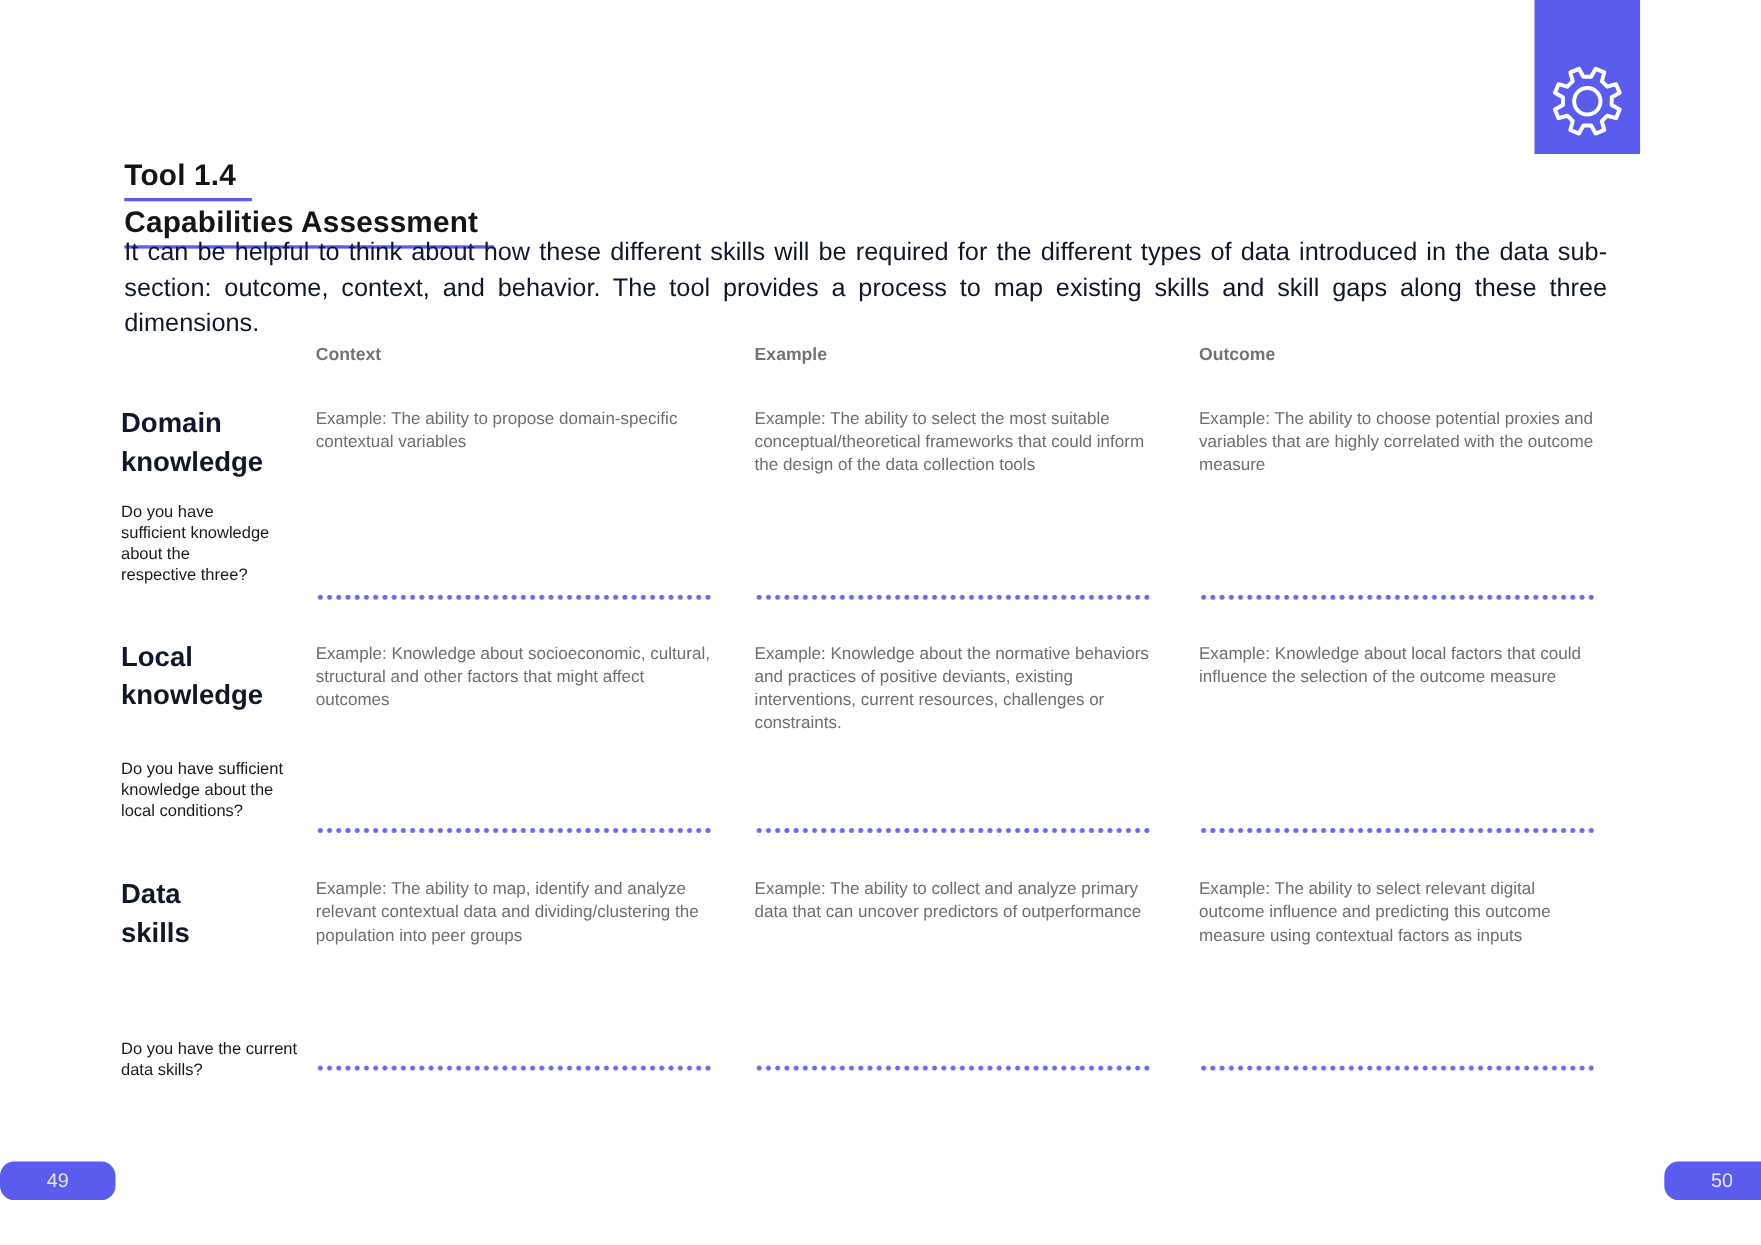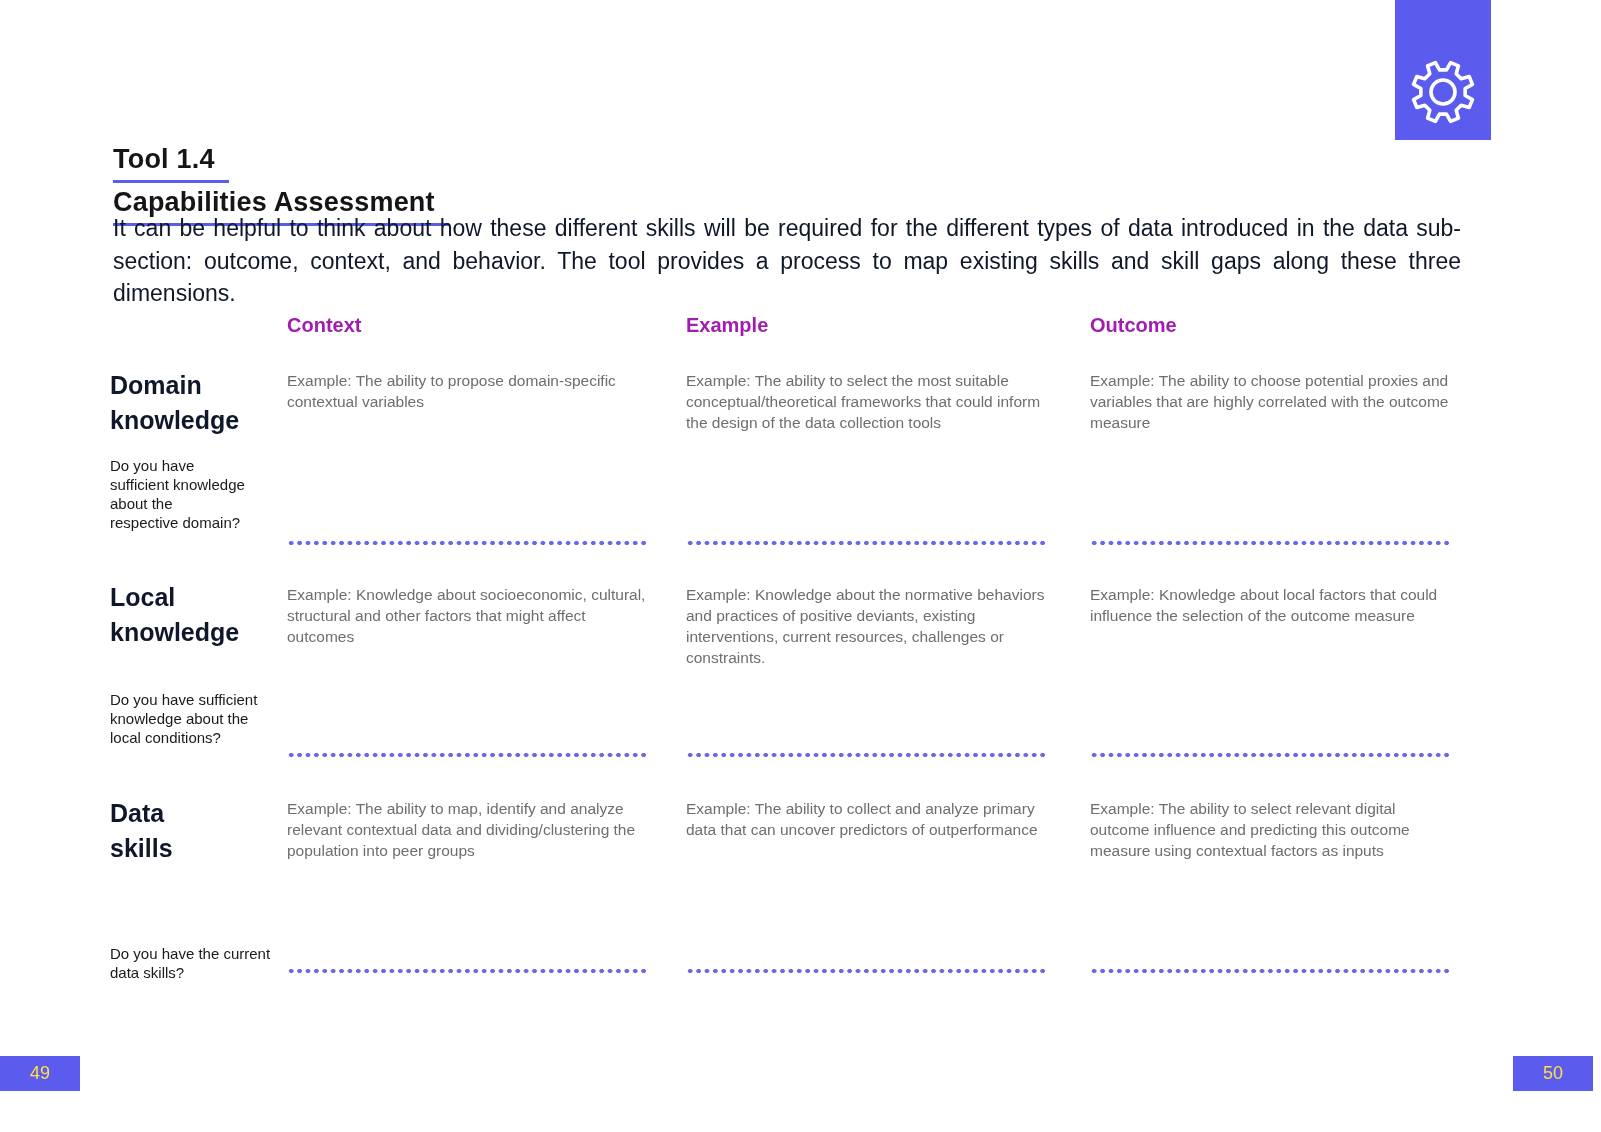--- a/index.html
+++ b/index.html
@@ -37,7 +37,7 @@
   
   .c0{left:287px}.c1{left:686px}.c2{left:1090px}
   .colhead{
-    position:absolute;top:314px;font-size:20px;font-weight:bold;color:#a21caf;
+    position:absolute;top:314px;font-size:16px;font-weight:bold;color:#737373;
   }
   .rowlabel{
     position:absolute;left:110px;width:110px;

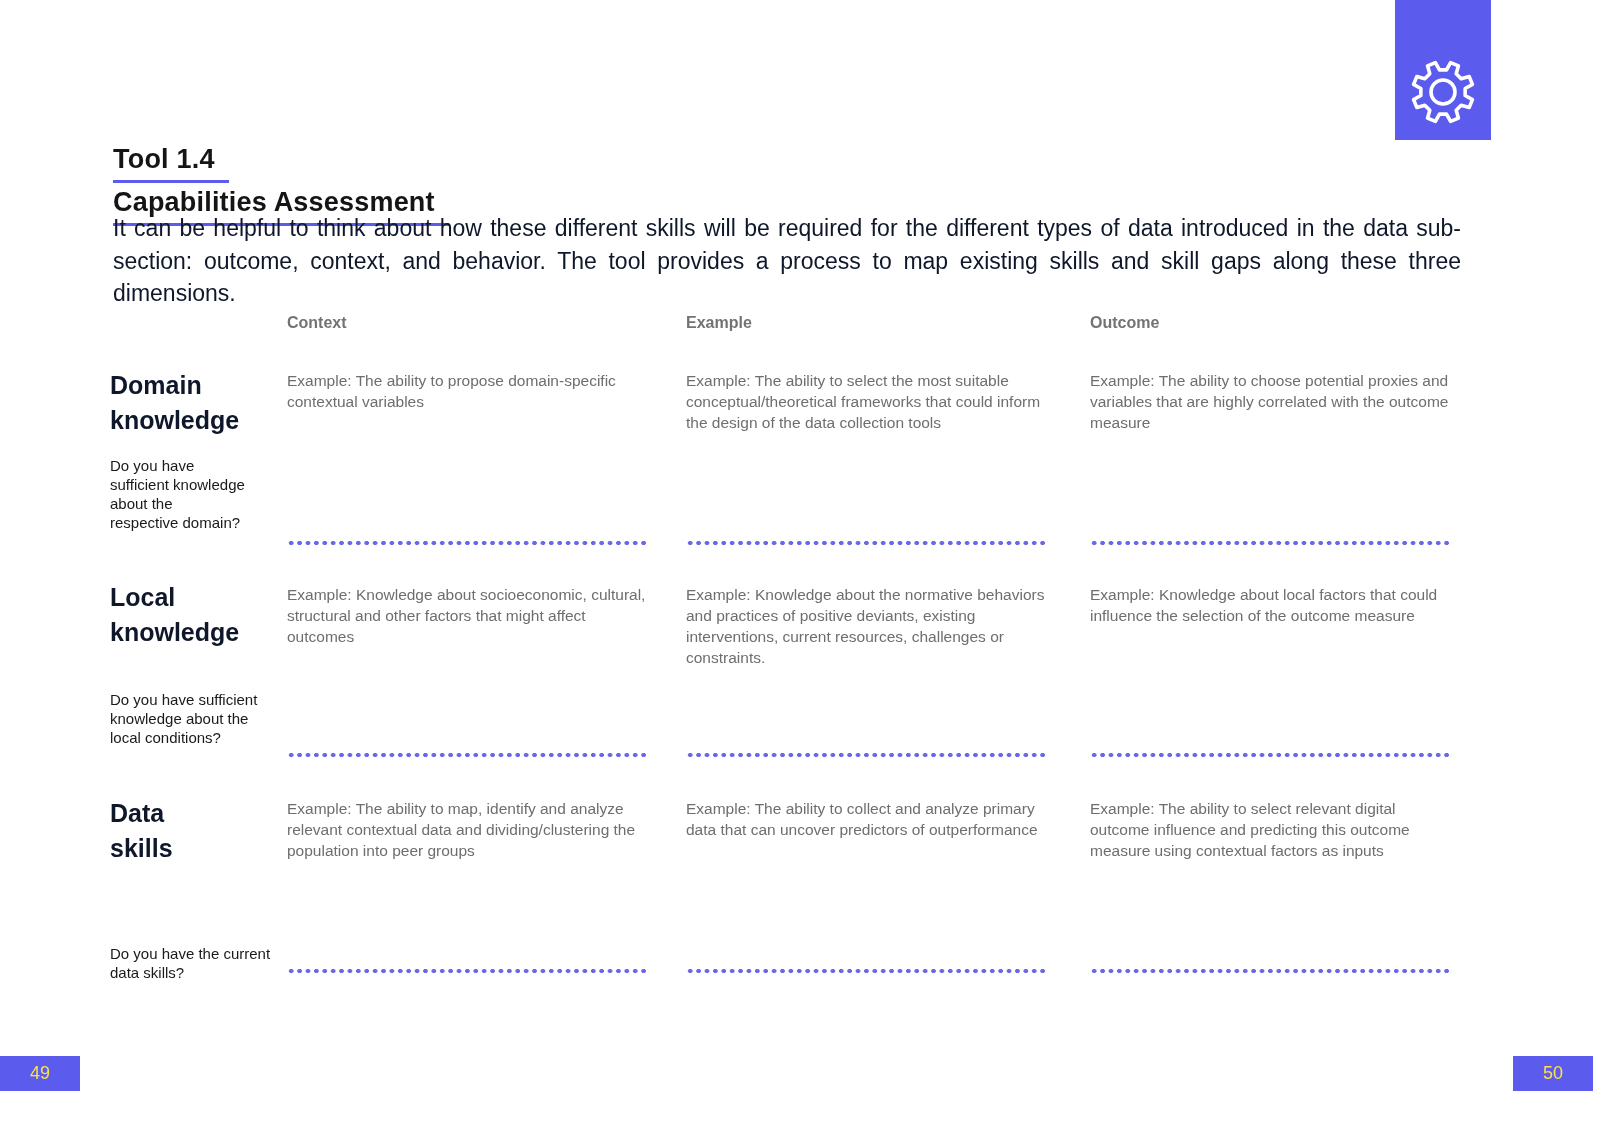--- a/index.html
+++ b/index.html
@@ -96,7 +96,7 @@
 <div class="colhead c2">Outcome</div>
 
 <div class="rowlabel r1">Domain knowledge</div>
-<div class="question q1">Do you have sufficient knowledge about the respective domain?</div>
+<div class="question q1">Do you have sufficient knowledge about the respective three?</div>
 <div class="cell c0 ct1">Example: The ability to propose domain-specific contextual variables</div>
 <div class="cell c1 ct1">Example: The ability to select the most suitable conceptual/theoretical frameworks that could inform the design of the data collection tools</div>
 <div class="cell c2 ct1">Example: The ability to choose potential proxies and variables that are highly correlated with the outcome measure</div>

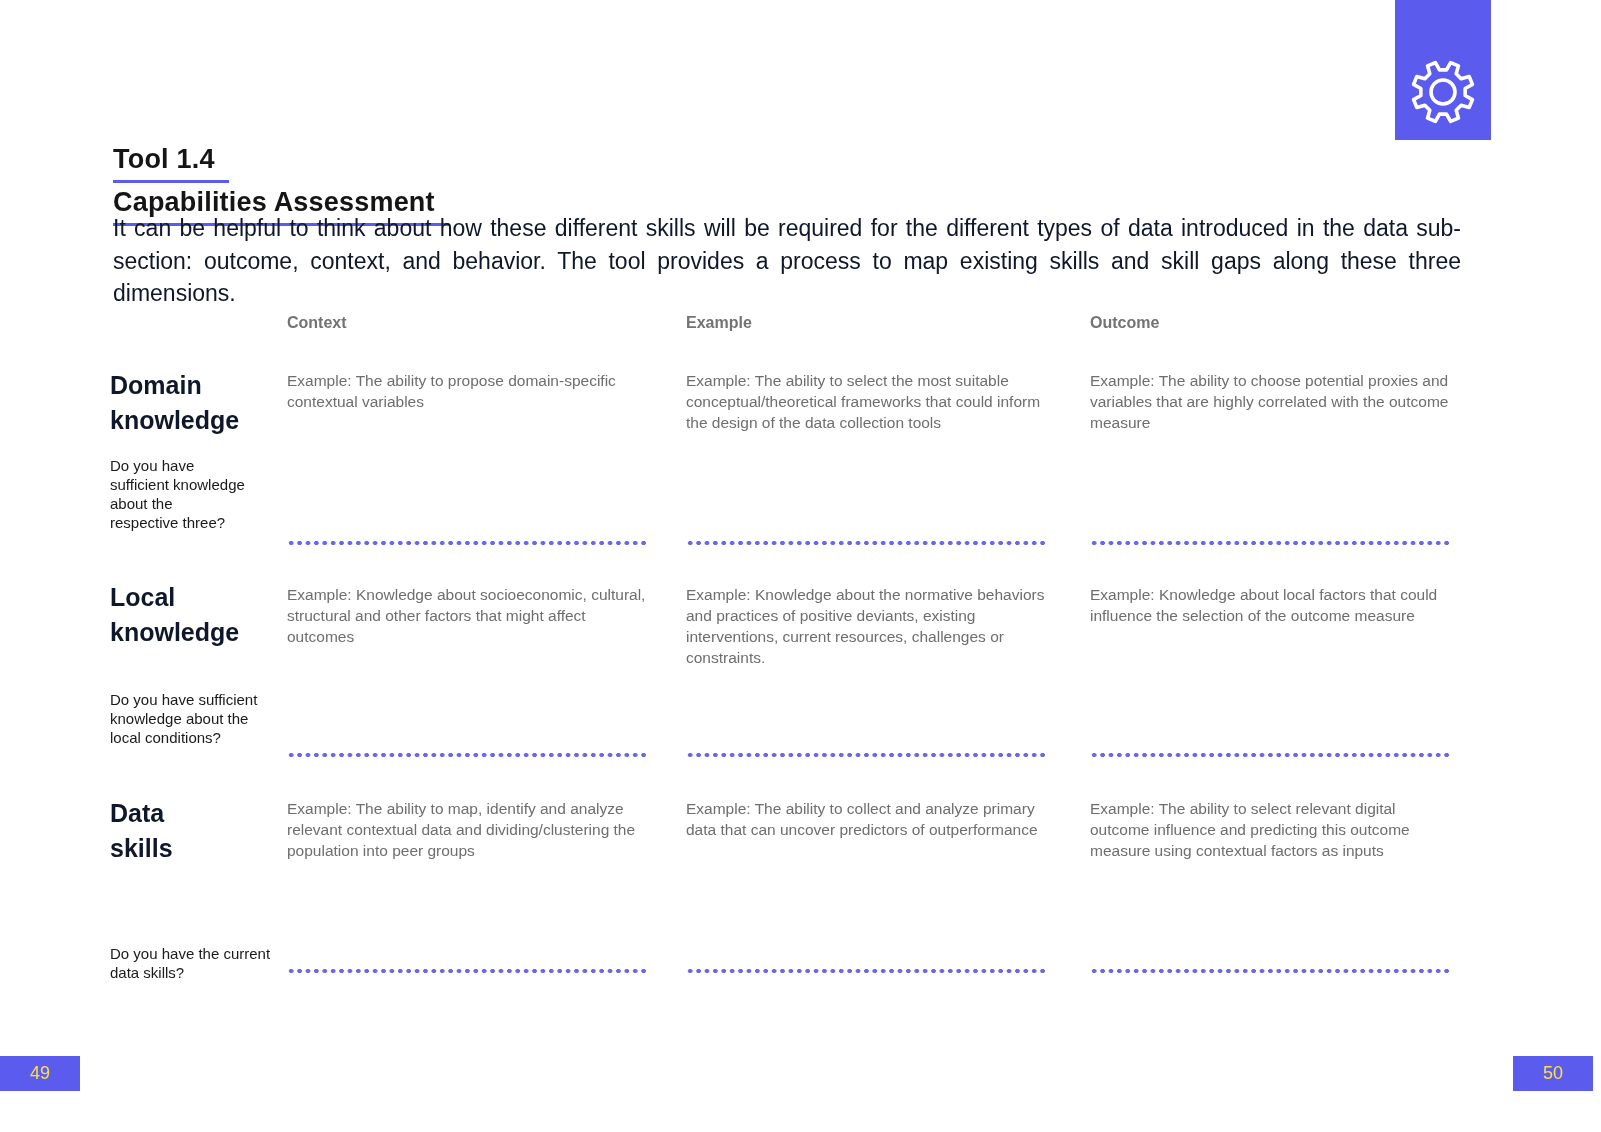--- a/index.html
+++ b/index.html
@@ -63,9 +63,9 @@
   .d1{top:540px}.d2{top:752px}.d3{top:968px}
   
   .pagenum{
-    position:absolute;top:1056px;width:80px;height:35px;
-    background:var(--accent);color:#fde047;font-size:18px;
-    display:flex;align-items:center;justify-content:center;
+    position:absolute;top:1056px;width:105px;height:35px;
+    background:var(--accent);color:#e5e5e5;font-size:18px;
+    display:flex;align-items:center;justify-content:center;border-radius:13px;
   }
   .pagenum.left{left:0}
   .pagenum.right{left:1513px}

